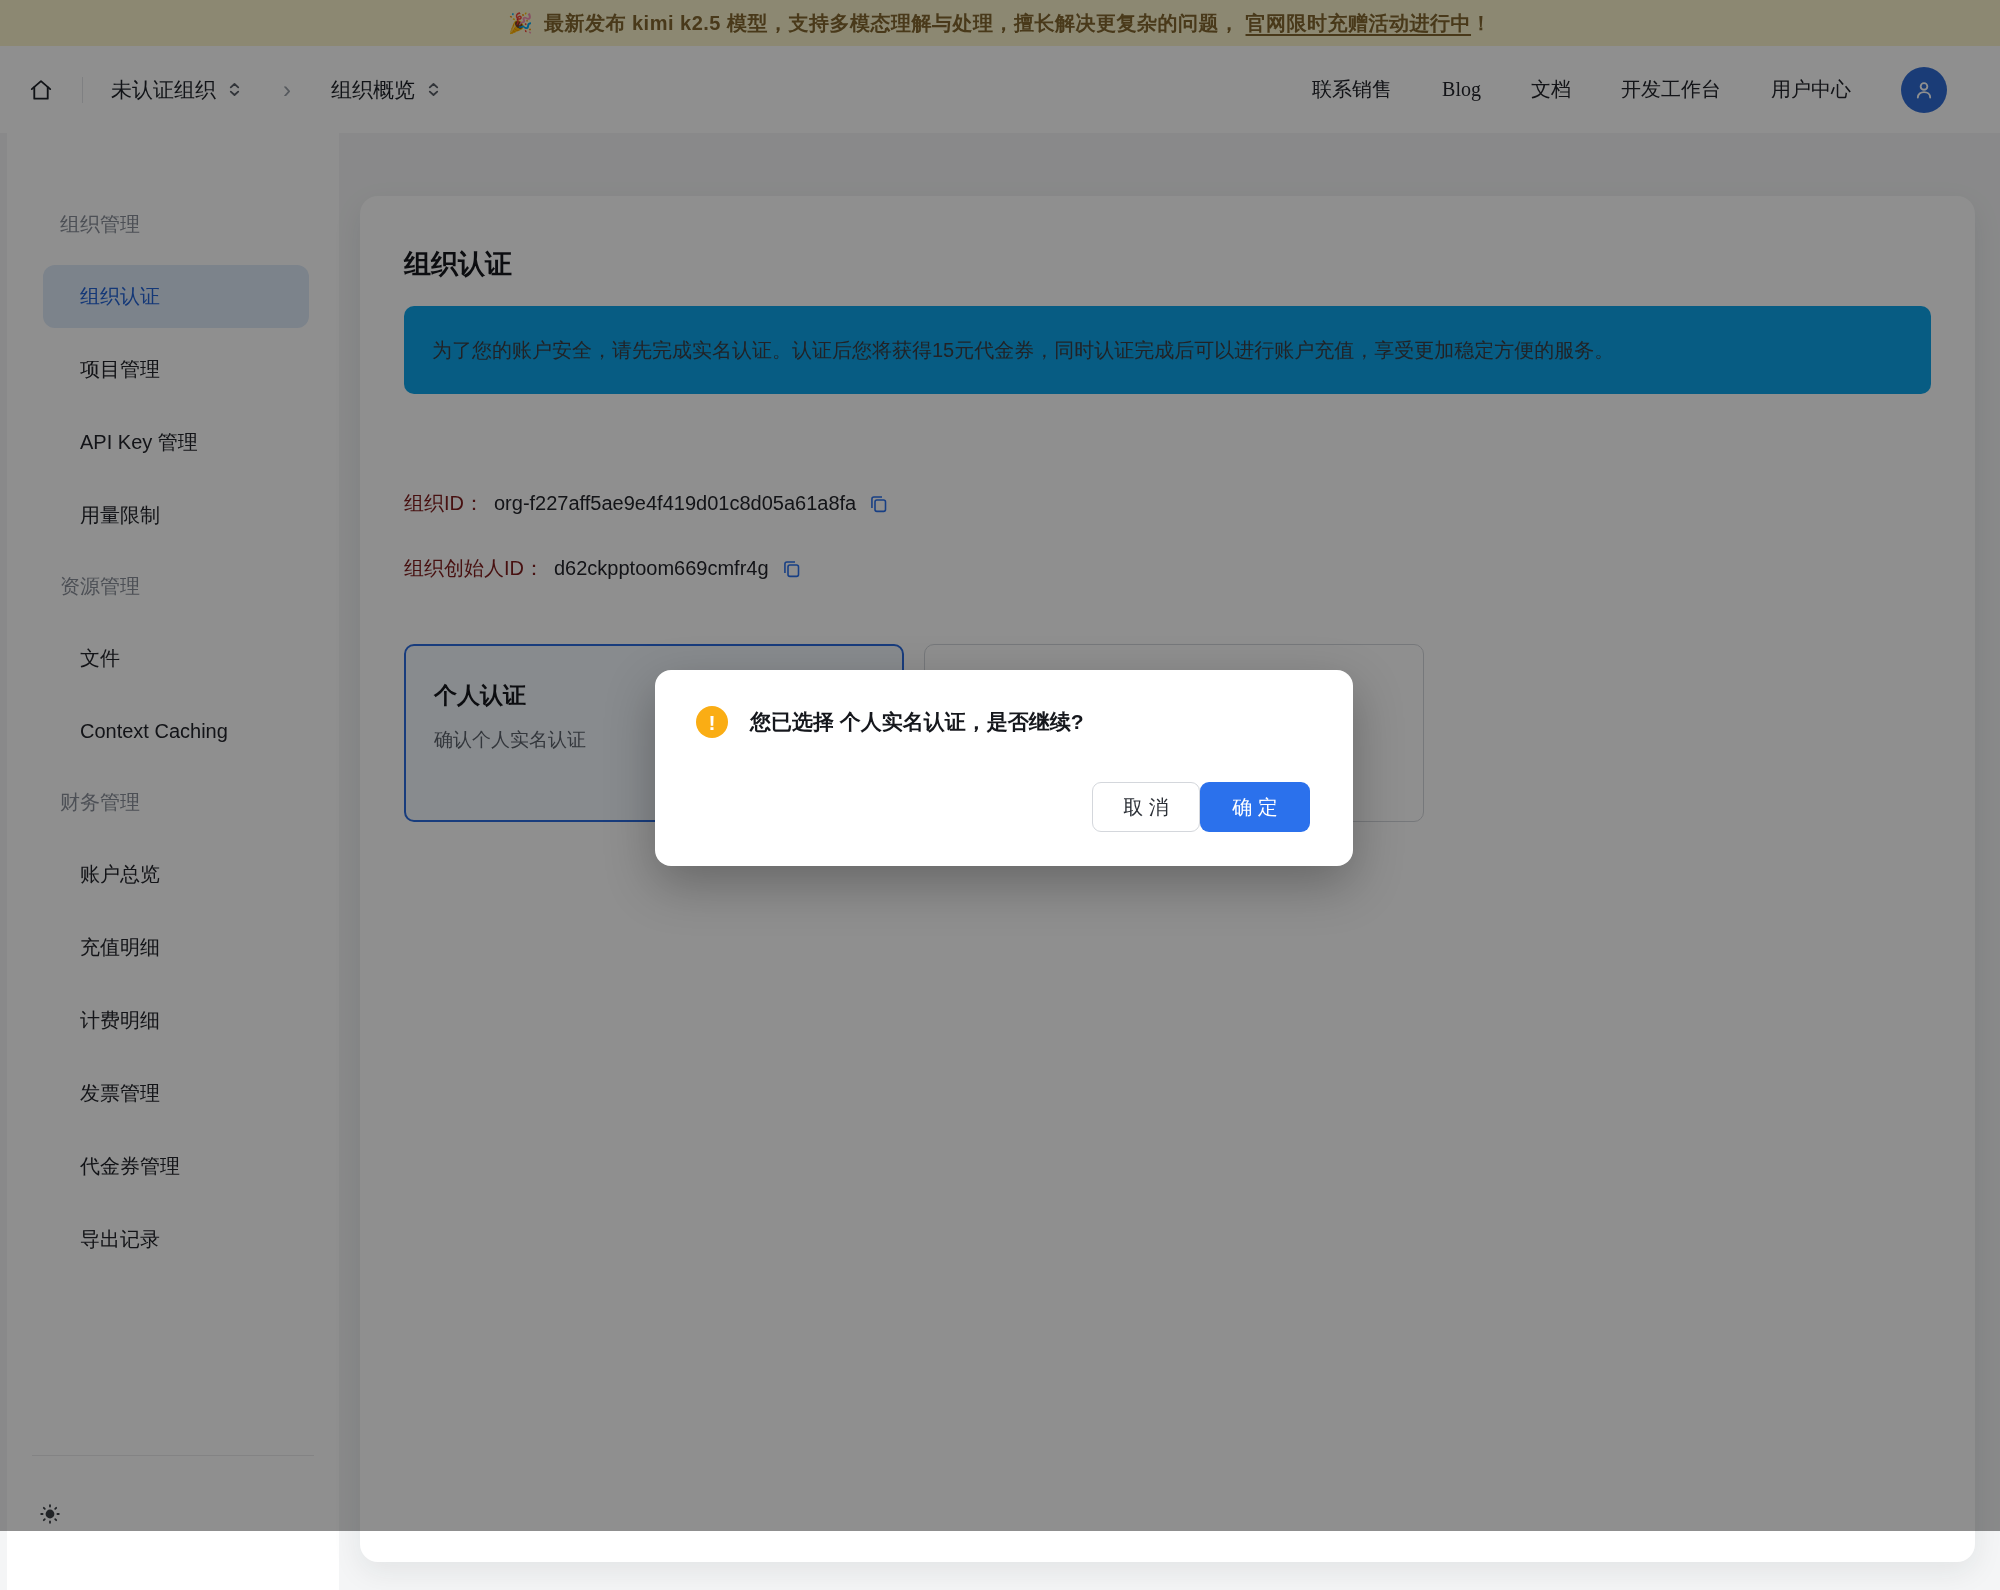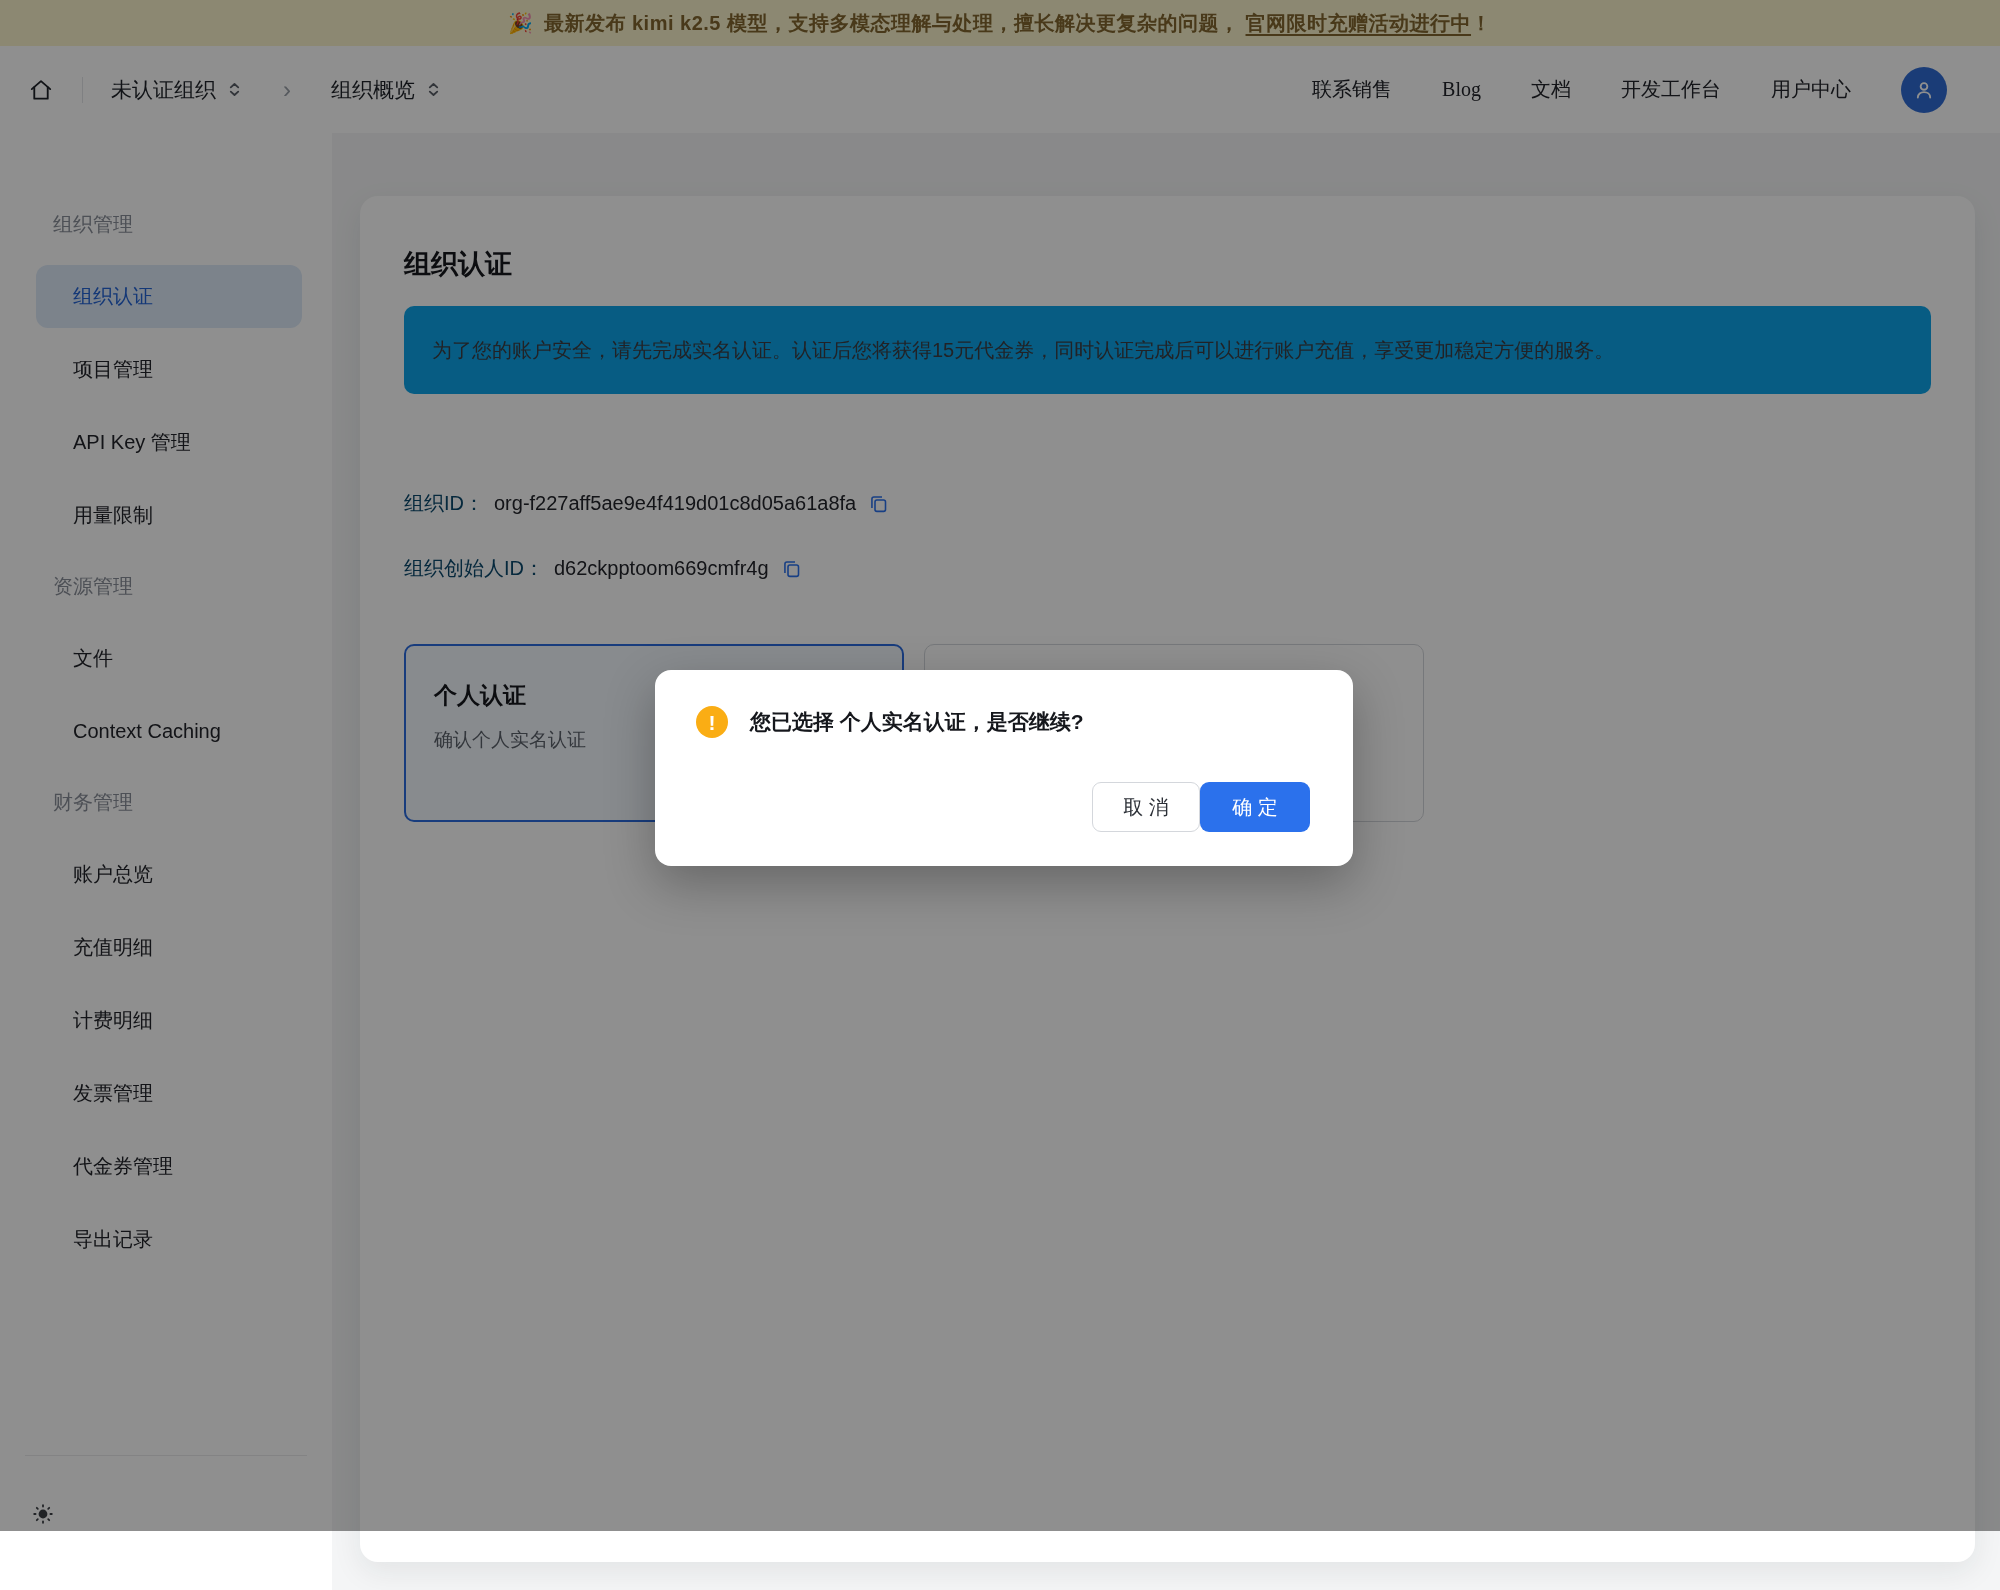--- a/index.html
+++ b/index.html
@@ -42,7 +42,7 @@
 
   
   .sidebar {
-    position:absolute; top:133px; left:0; width:332px; height:1457px;
+    position:absolute; top:133px; left:7px; width:332px; height:1457px;
     background:#ffffff; padding-top:78px;
   }
   .section-label { padding-left:53px; font-size:20px; color:#8a8f99; line-height:26px; margin-bottom:28px; }

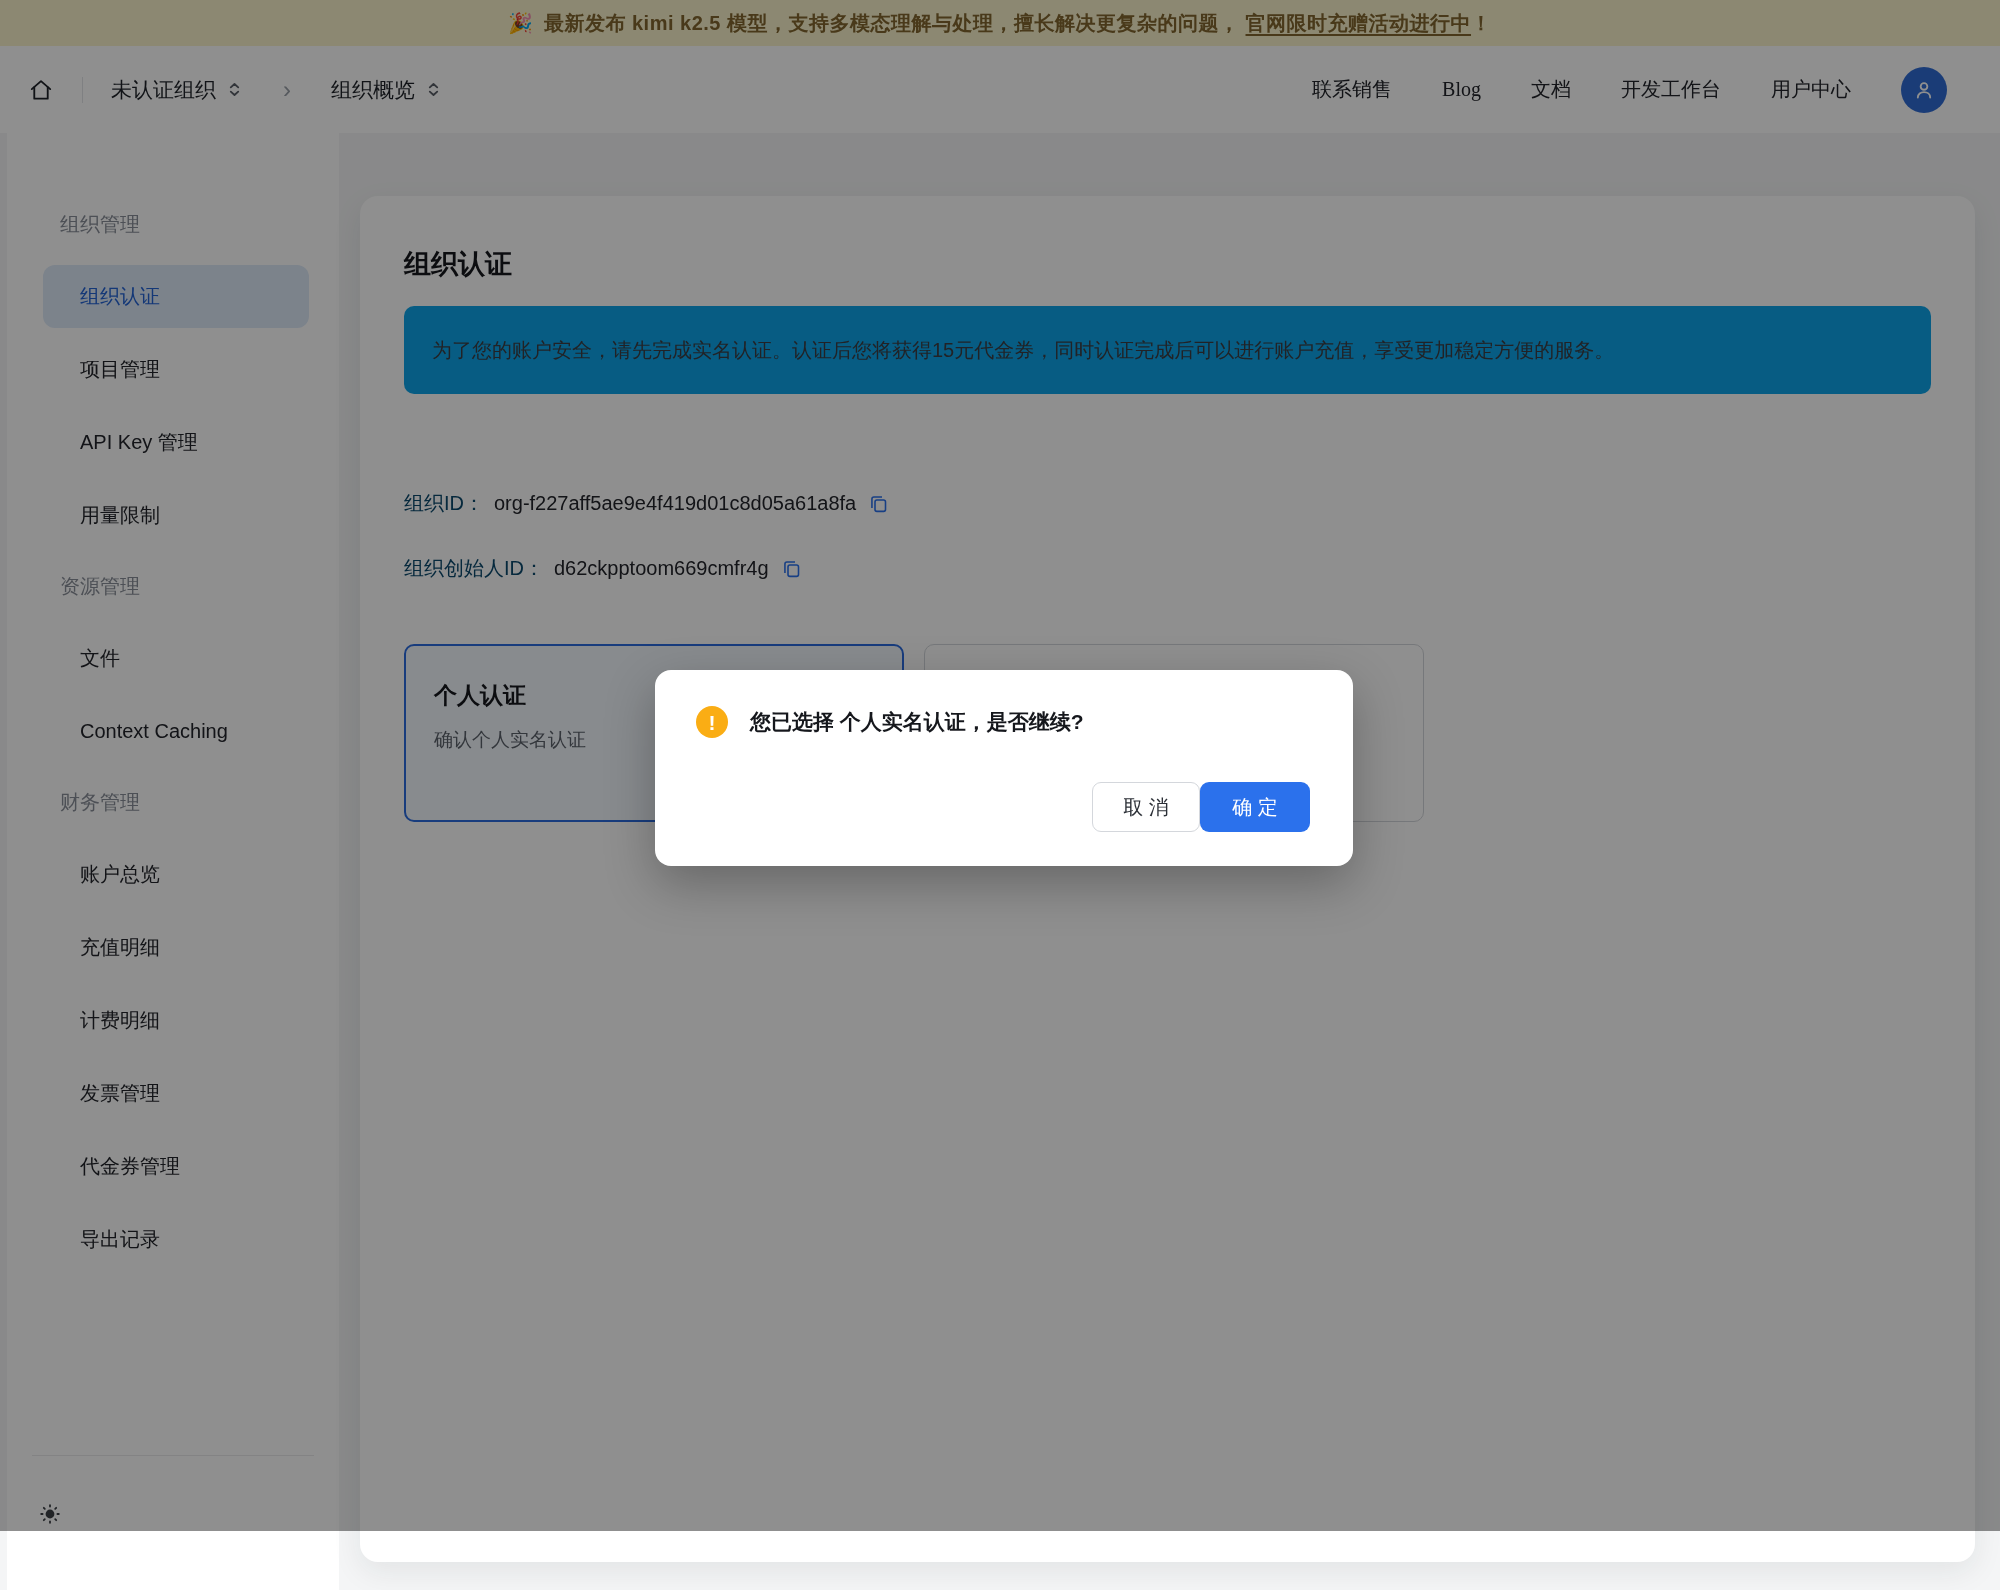--- a/index.html
+++ b/index.html
@@ -72,7 +72,7 @@
   .id-row { display:flex; align-items:center; font-size:20px; }
   .id-row.first { margin-top:96px; }
   .id-row.second { margin-top:38px; }
-  .id-label { color:#0c4a6e; margin-right:10px; }
+  .id-label { color:#7f1d1d; margin-right:10px; }
   .id-value { color:#23252b; }
   .copy-btn { margin-left:12px; display:flex; align-items:center; cursor:pointer; }
 

